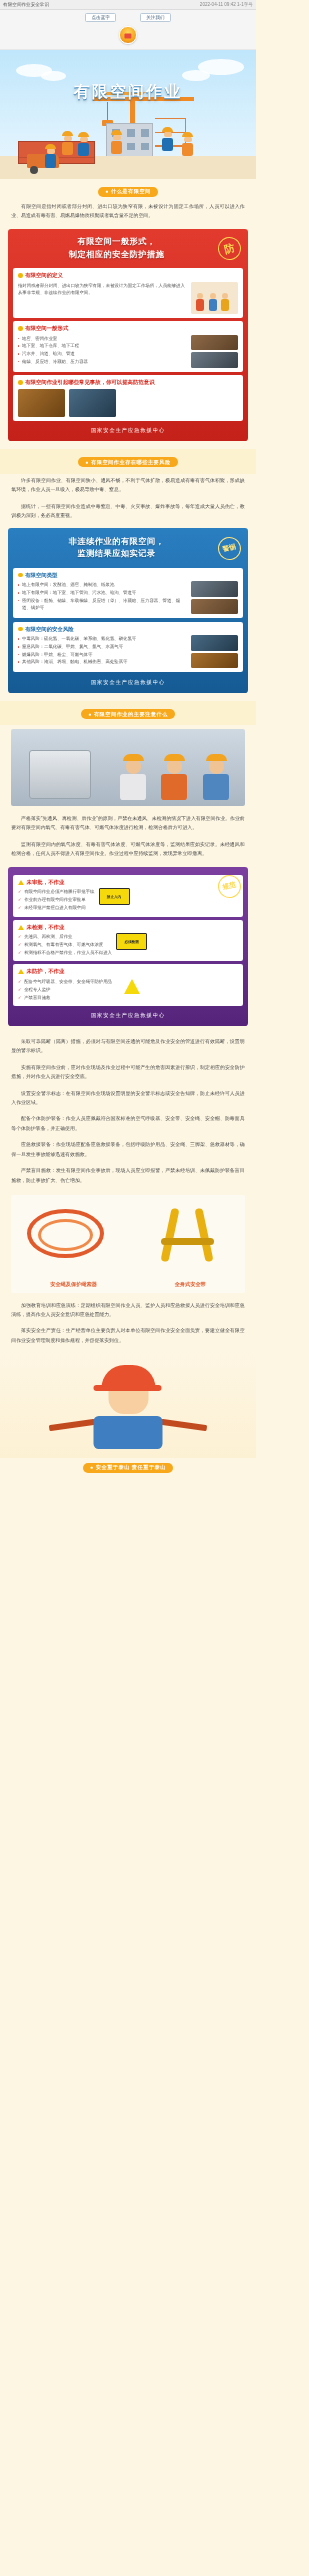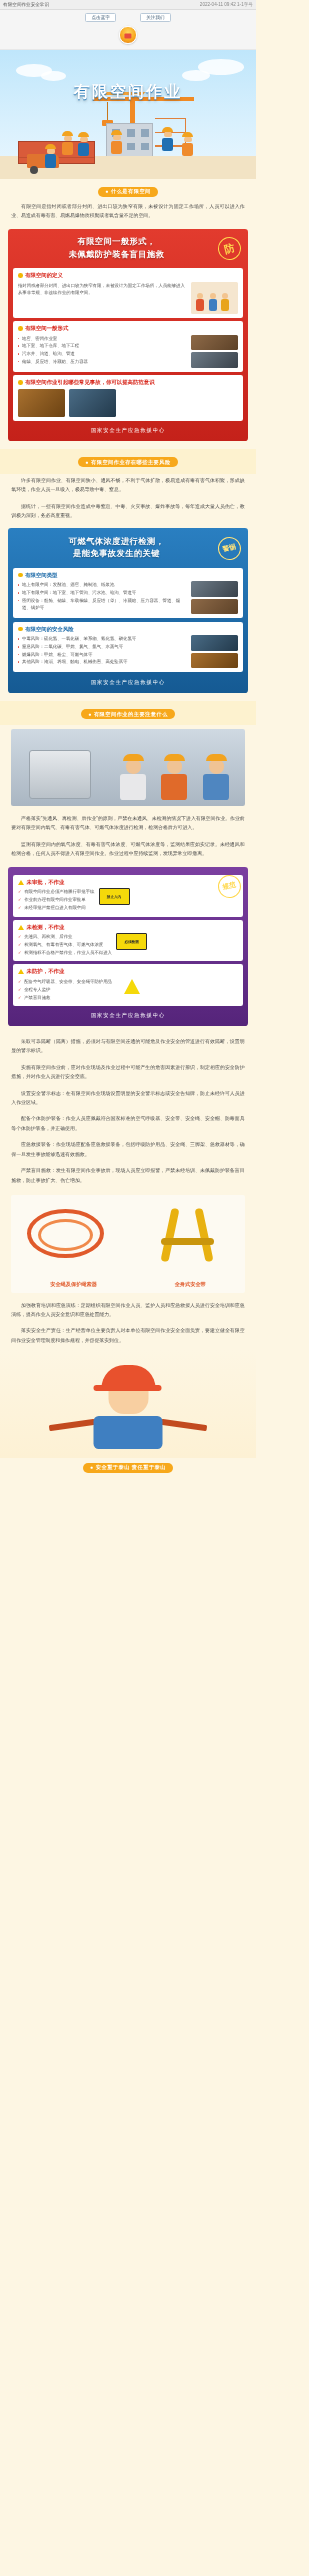--- a/index.html
+++ b/index.html
@@ -411,7 +411,7 @@
     <div class="poster-stamp">防</div>
     <div class="poster-title">
       <span>有限空间一般形式，</span>
-      <span class="line2">未佩戴防护装备盲目施救</span>
+      <span class="line2">制定相应的安全防护措施</span>
     </div>
 
     <div class="panel">

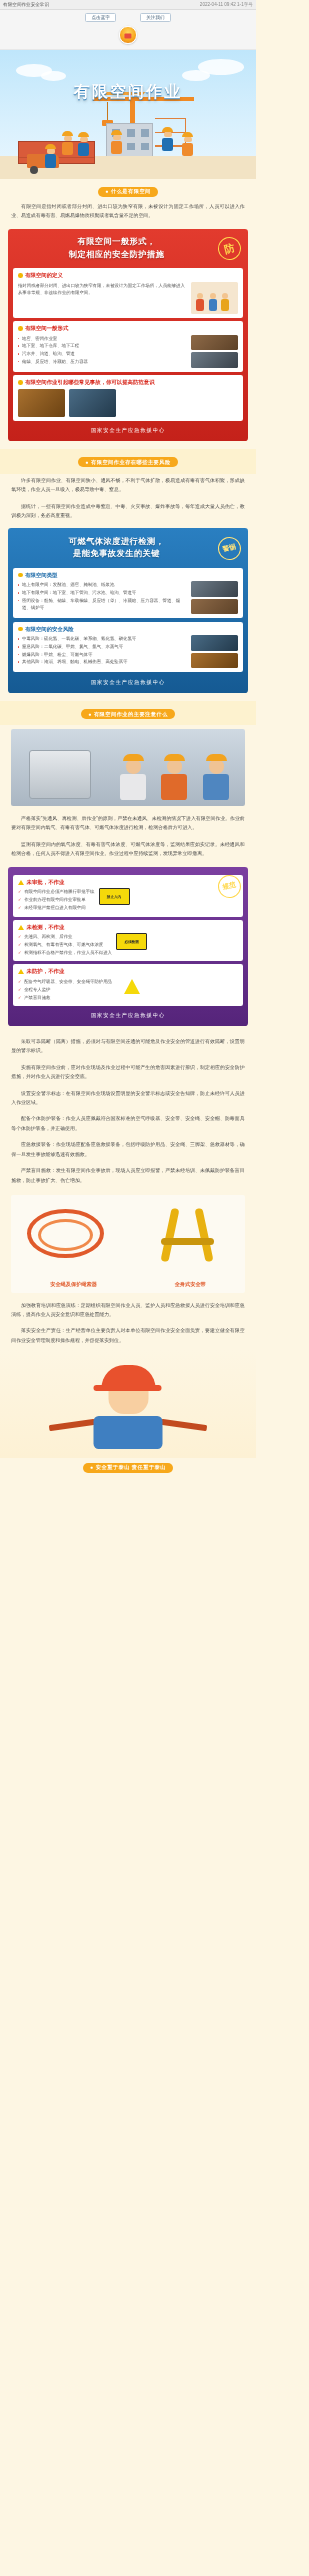--- a/index.html
+++ b/index.html
@@ -487,7 +487,7 @@
   <div class="poster blue">
     <div class="poster-stamp" style="font-size:6.7px">警惕</div>
     <div class="poster-title">
-      <span>可燃气体浓度进行检测，</span>
+      <span>非连续作业的有限空间，</span>
       <span class="line2">是能免事故发生的关键</span>
     </div>
 

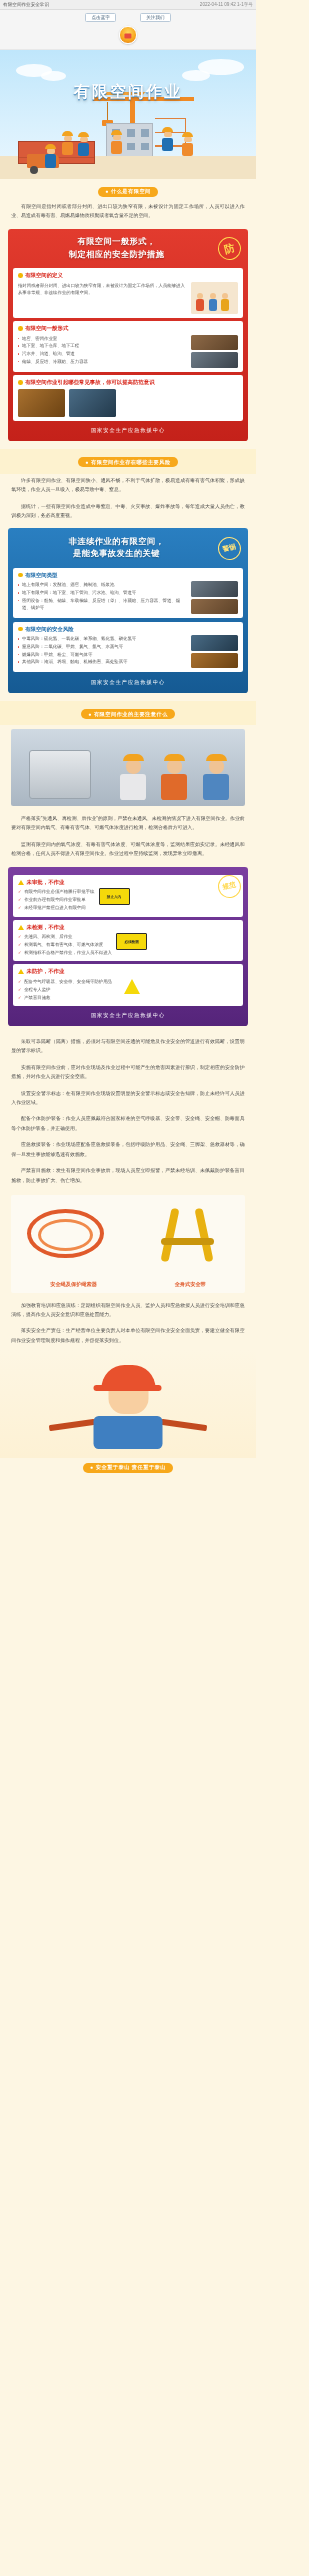--- a/index.html
+++ b/index.html
@@ -488,7 +488,7 @@
     <div class="poster-stamp" style="font-size:6.7px">警惕</div>
     <div class="poster-title">
       <span>非连续作业的有限空间，</span>
-      <span class="line2">是能免事故发生的关键</span>
+      <span class="line2">监测结果应如实记录</span>
     </div>
 
     <div class="panel">

